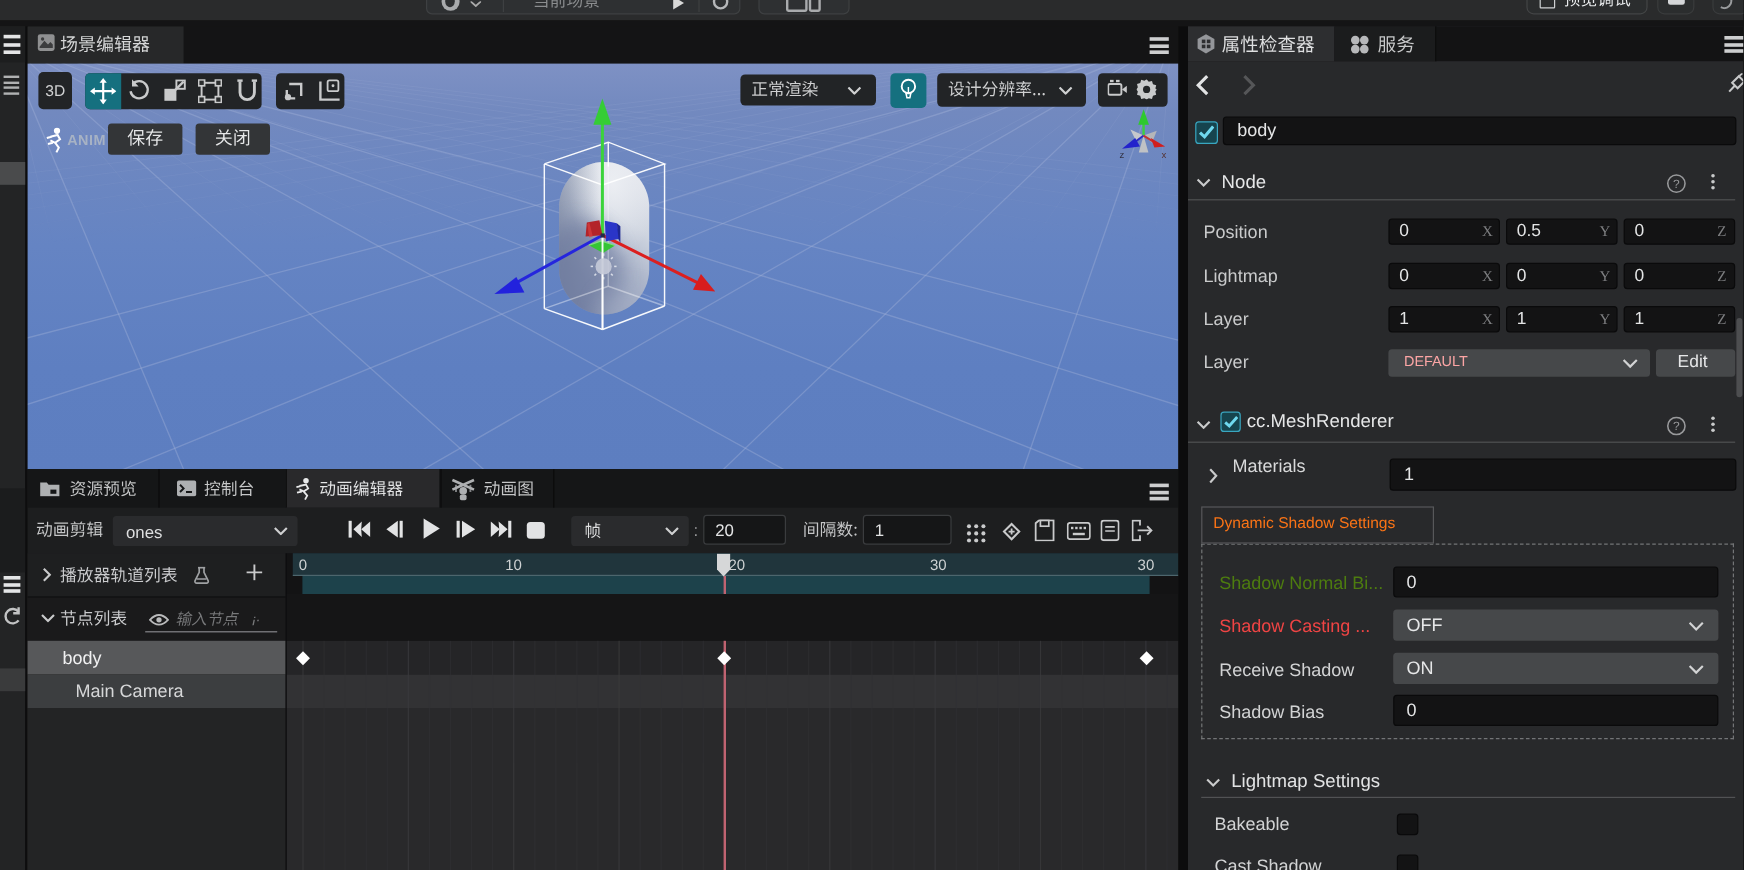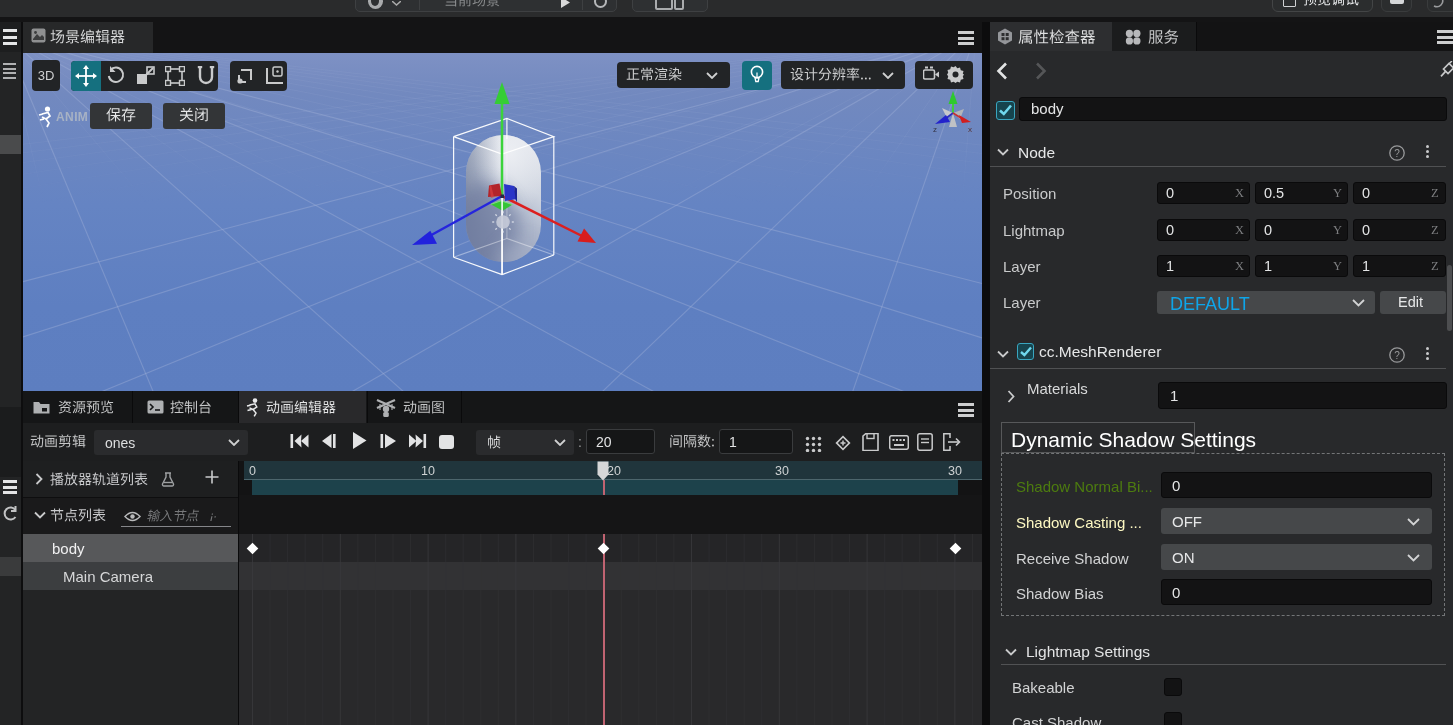--- a/index.html
+++ b/index.html
@@ -702,7 +702,7 @@
     <div class="tx" style="left:1431px;top:259px;font-size:12.5px;color:#7d7e80;font-family:'Liberation Serif',serif;">Z</div>
 <div class="tx" style="left:1003px;top:294px;font-size:15px;color:#c9cacb;">Layer</div>
 <div class="abs" style="left:1157px;top:291px;width:218px;height:23px;background:#46484a;border-radius:3px;"></div>
-<div class="tx" style="left:1170px;top:294px;font-size:18px;color:#0ea5e9;">DEFAULT</div>
+<div class="tx" style="left:1170px;top:294px;font-size:12px;color:#fca5a5;">DEFAULT</div>
 <svg class="abs" style="left:1352px;top:299px" width="13" height="8">
       <path d="M1 1 L6.5 6.5 L12 1" stroke="#d2d3d4" stroke-width="1.8" fill="none"></path>
     </svg>

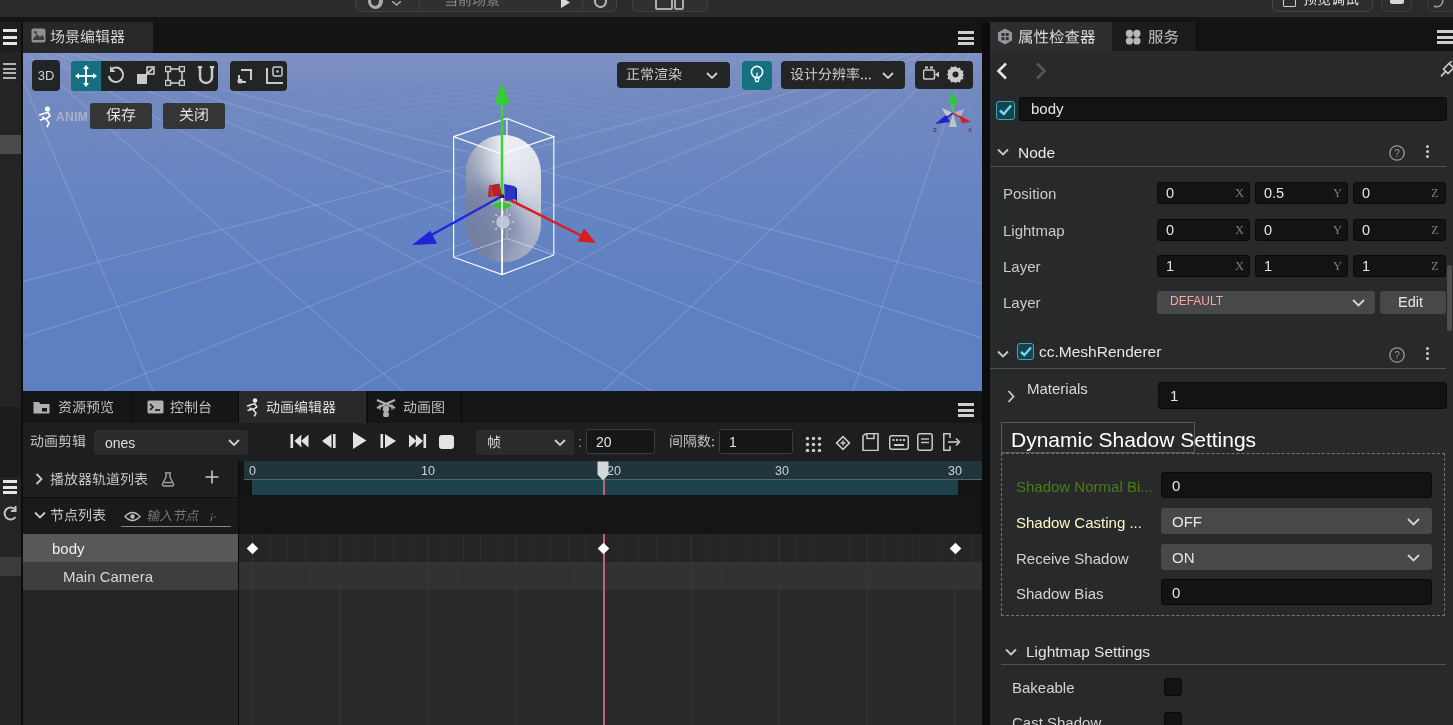--- a/index.html
+++ b/index.html
@@ -732,7 +732,7 @@
 <div class="tx" style="left:1170px;top:387px;font-size:15px;color:#e4e5e6;">1</div>
 <div class="abs" style="left:1001px;top:453px;width:444px;height:163px;border:1px dashed #737577;box-sizing:border-box;"></div>
 <div class="abs" style="left:1001px;top:422px;width:194px;height:31px;background:#28292b;border:1px solid #57585a;box-sizing:border-box;"></div>
-<div class="tx" style="left:1011px;top:428px;font-size:21px;color:#ffffff;">Dynamic Shadow Settings</div>
+<div class="tx" style="left:1011px;top:428px;font-size:13px;color:#f97316;">Dynamic Shadow Settings</div>
 <div class="tx" style="left:1016px;top:478px;font-size:15px;color:#4d7c0f;">Shadow Normal Bi...</div>
     <div class="abs" style="left:1161px;top:472px;width:271px;height:26px;background:#131314;border:1px solid #0a0a0b;border-radius:3px;box-sizing:border-box;"></div>
     <div class="tx" style="left:1172px;top:477px;font-size:15px;color:#e4e5e6;">0</div>

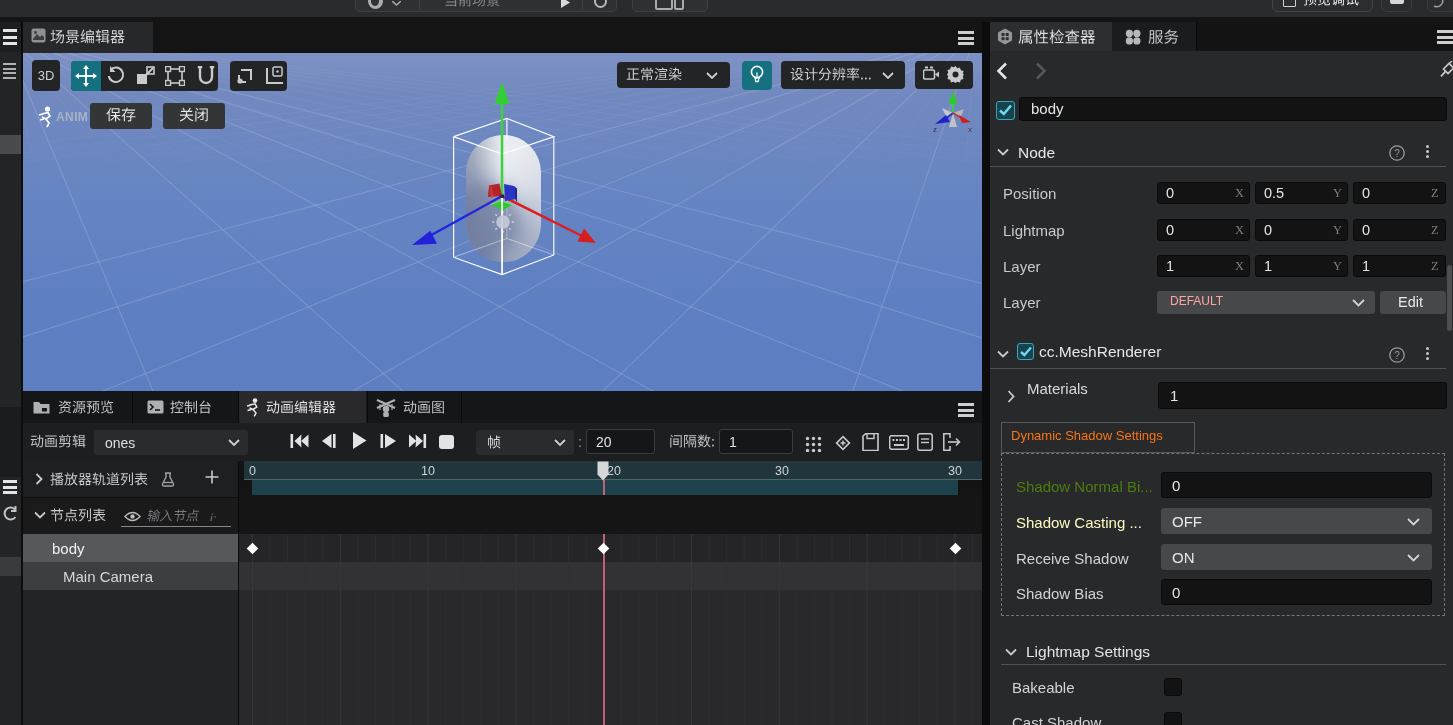--- a/index.html
+++ b/index.html
@@ -736,7 +736,7 @@
 <div class="tx" style="left:1016px;top:478px;font-size:15px;color:#4d7c0f;">Shadow Normal Bi...</div>
     <div class="abs" style="left:1161px;top:472px;width:271px;height:26px;background:#131314;border:1px solid #0a0a0b;border-radius:3px;box-sizing:border-box;"></div>
     <div class="tx" style="left:1172px;top:477px;font-size:15px;color:#e4e5e6;">0</div>
-<div class="tx" style="left:1016px;top:514px;font-size:15px;color:#fef9c3;">Shadow Casting ...</div>
+<div class="tx" style="left:1016px;top:514px;font-size:15px;color:#ef4444;">Shadow Casting ...</div>
     <div class="abs" style="left:1161px;top:508px;width:271px;height:26px;background:#46484a;border-radius:3px;"></div>
     <div class="tx" style="left:1172px;top:513px;font-size:15px;color:#e6e7e8;">OFF</div>
     <svg class="abs" style="left:1407px;top:518px" width="13" height="8">

